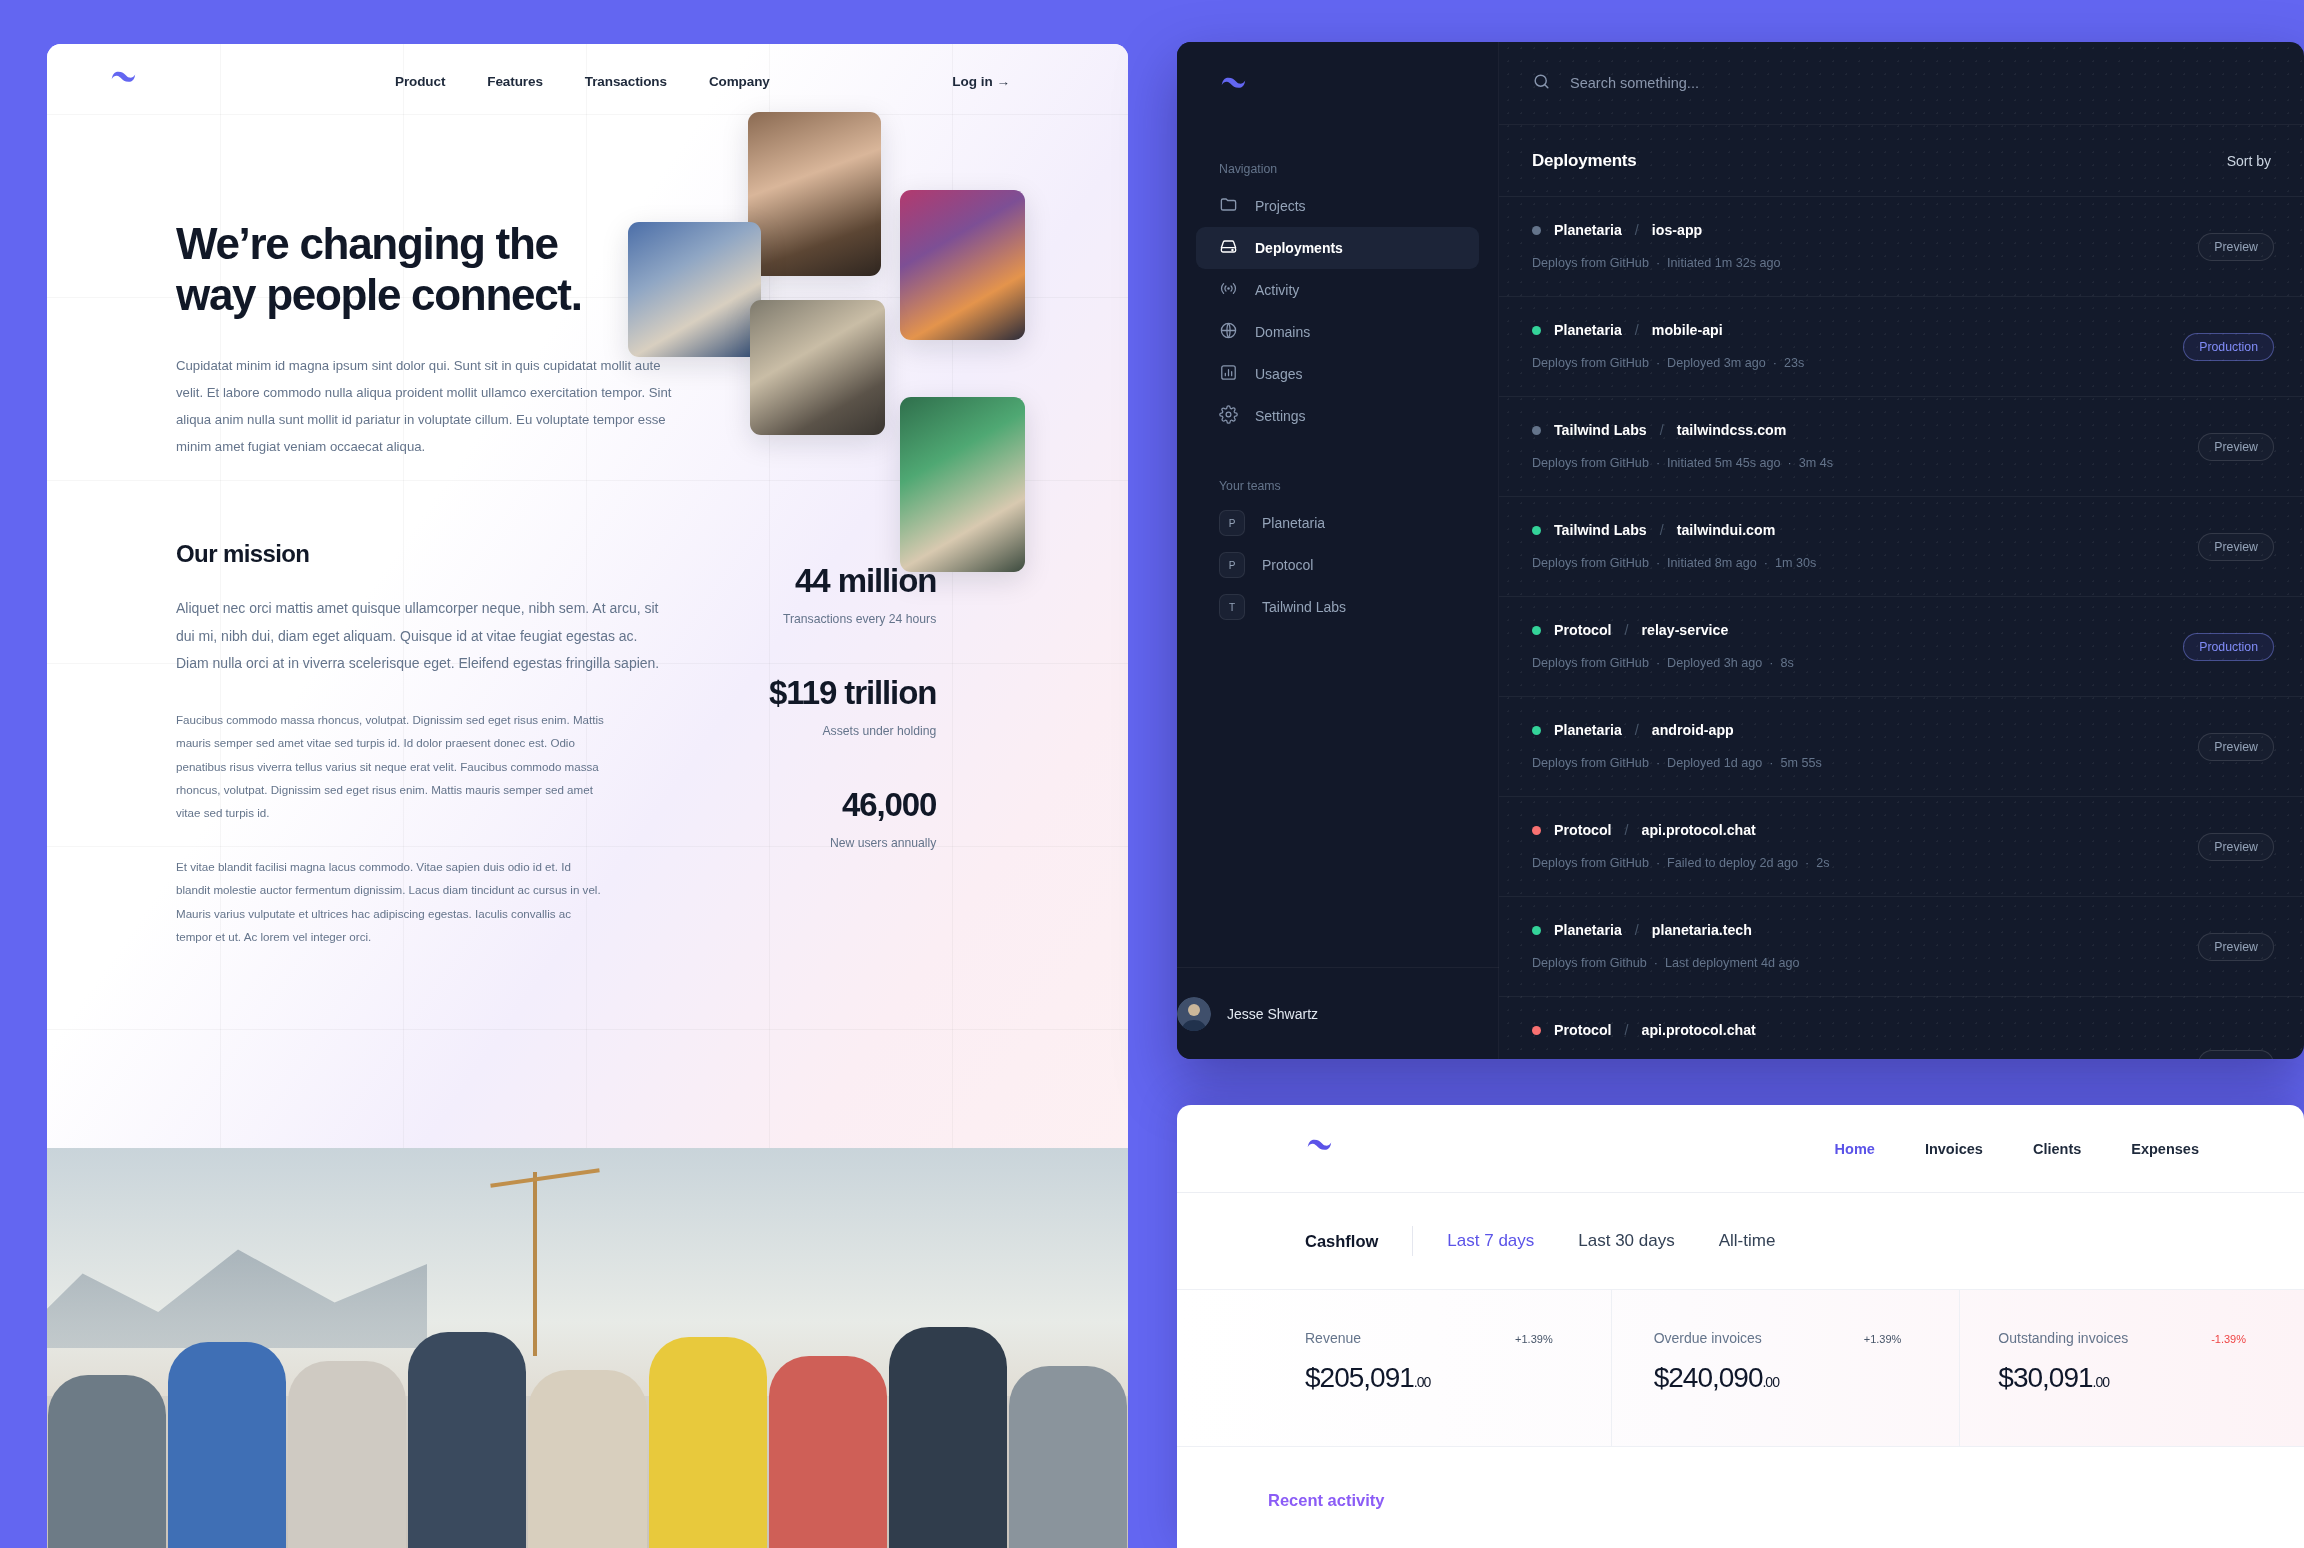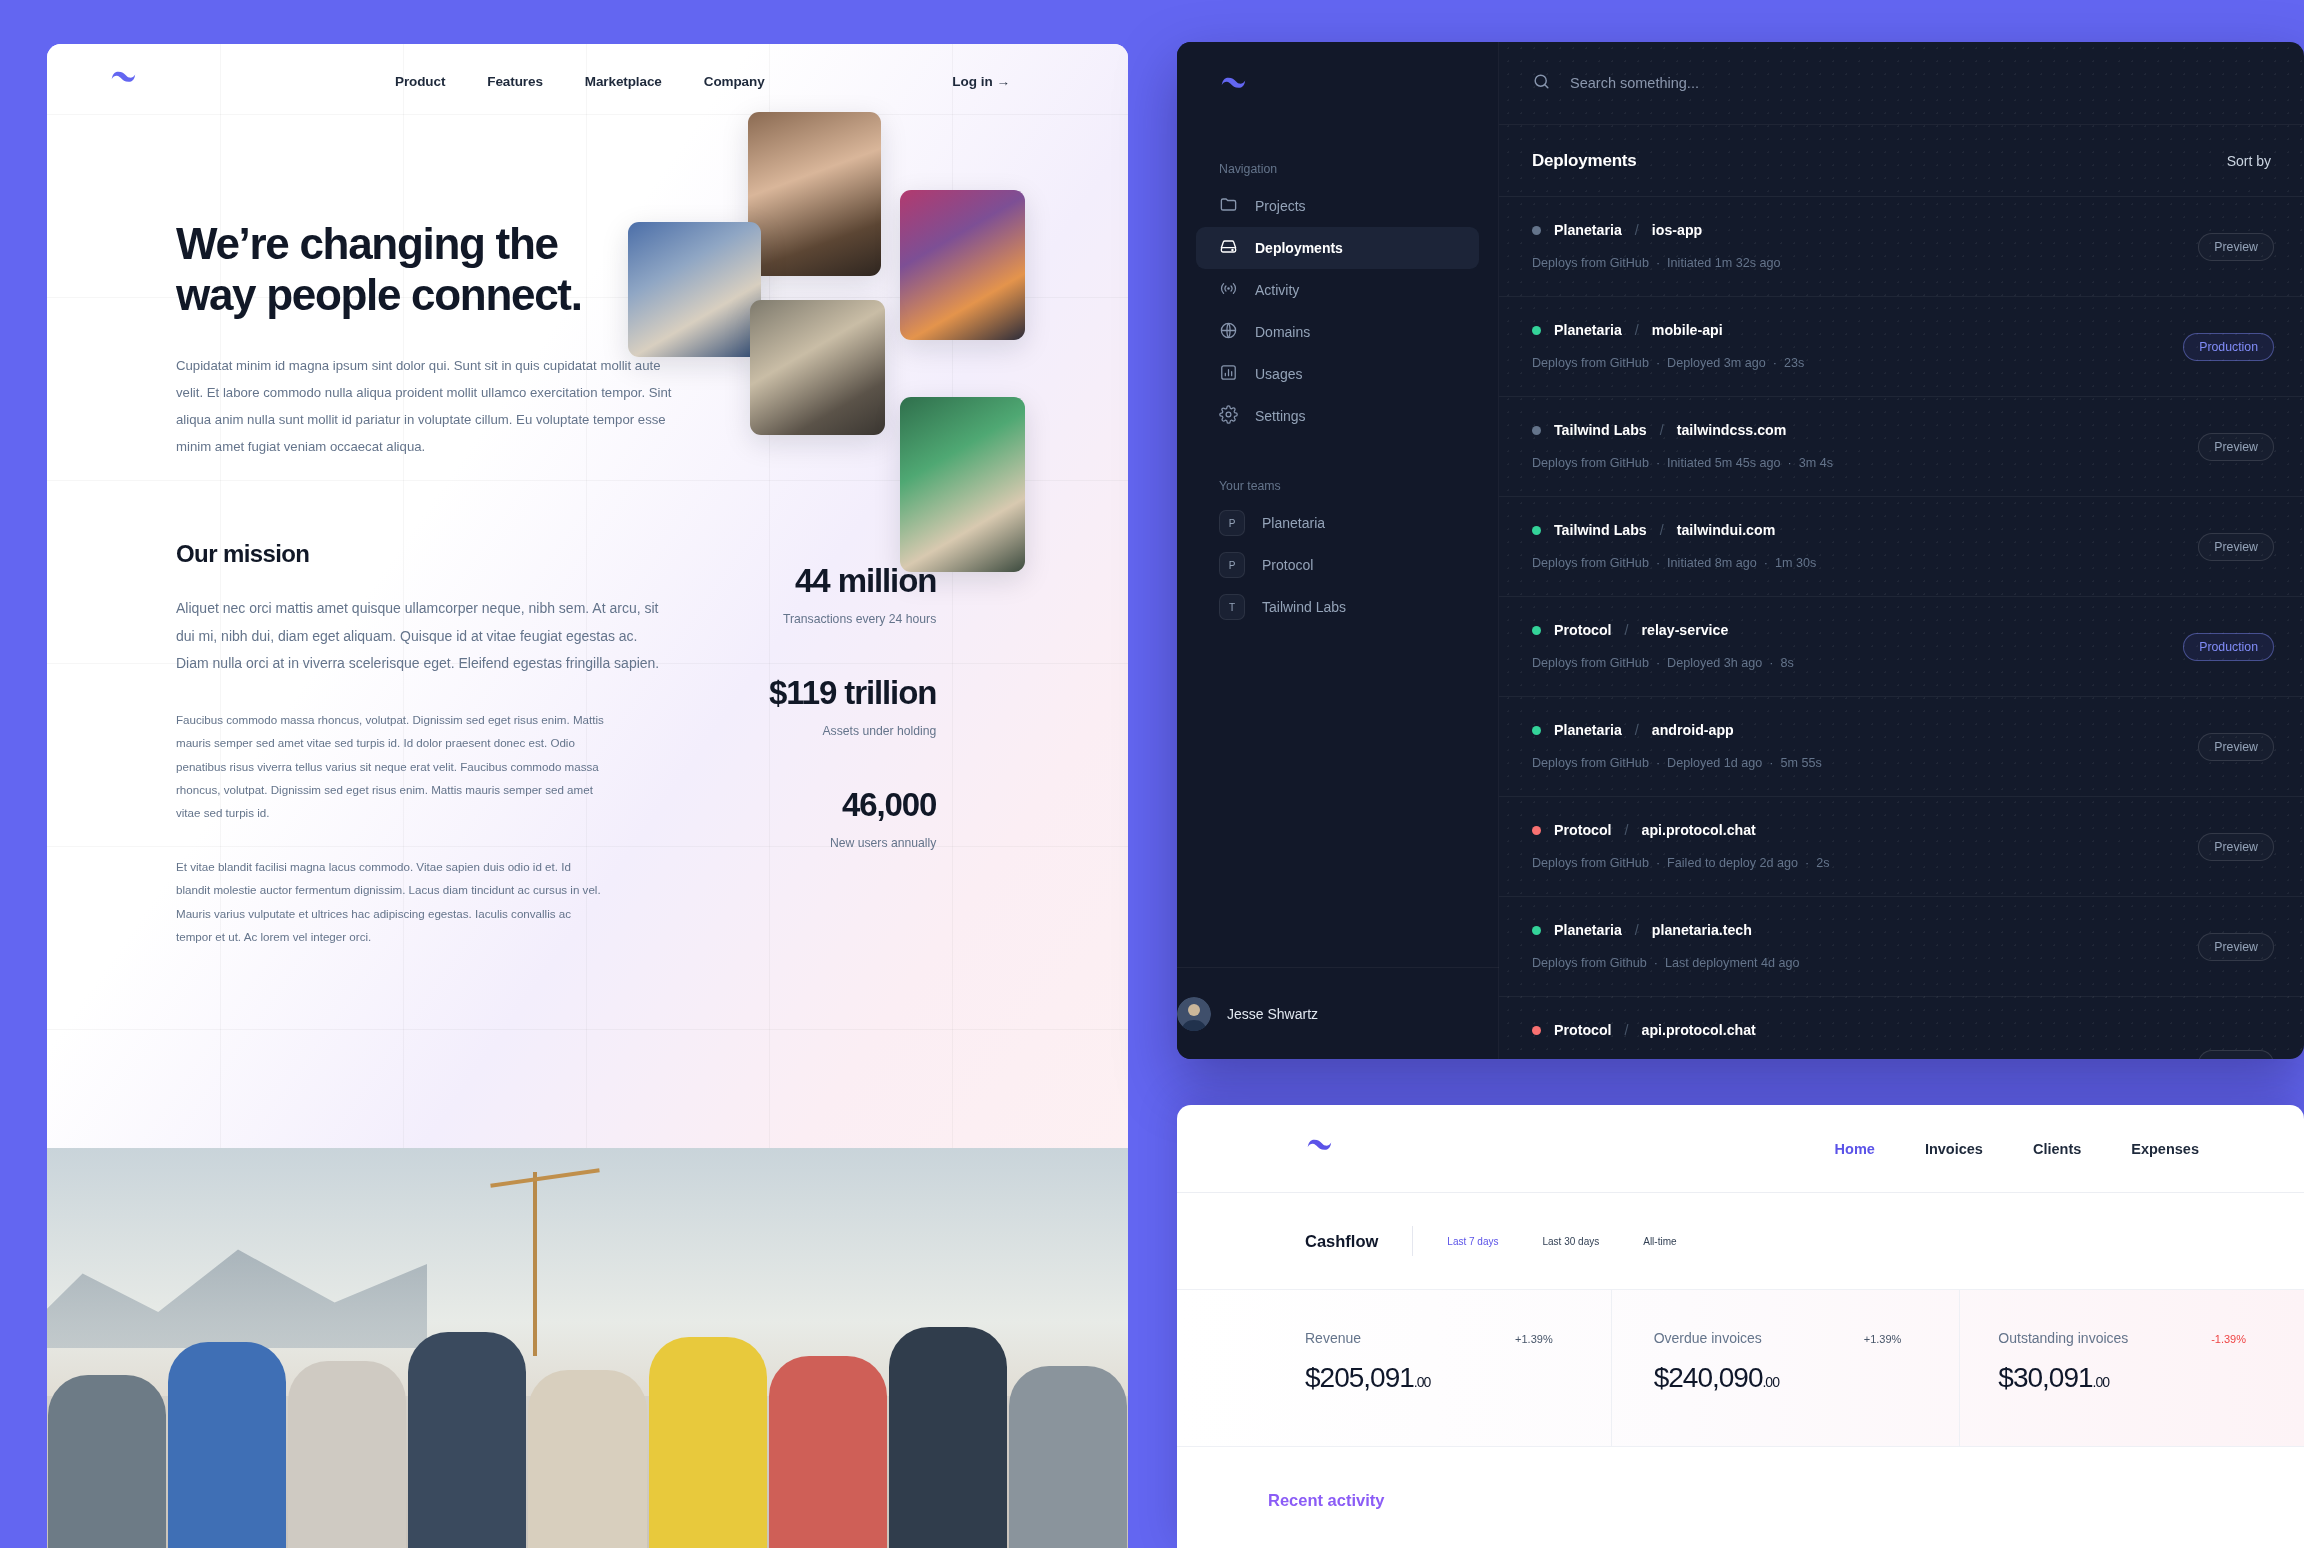--- a/index.html
+++ b/index.html
@@ -160,7 +160,7 @@
       <nav class="m-nav-links">
         <a href="#">Product</a>
         <a href="#">Features</a>
-        <a href="#">Marketplace</a>
+        <a href="#">Transactions</a>
         <a href="#">Company</a>
       </nav>
       <a href="#" class="m-login">Log in →</a>

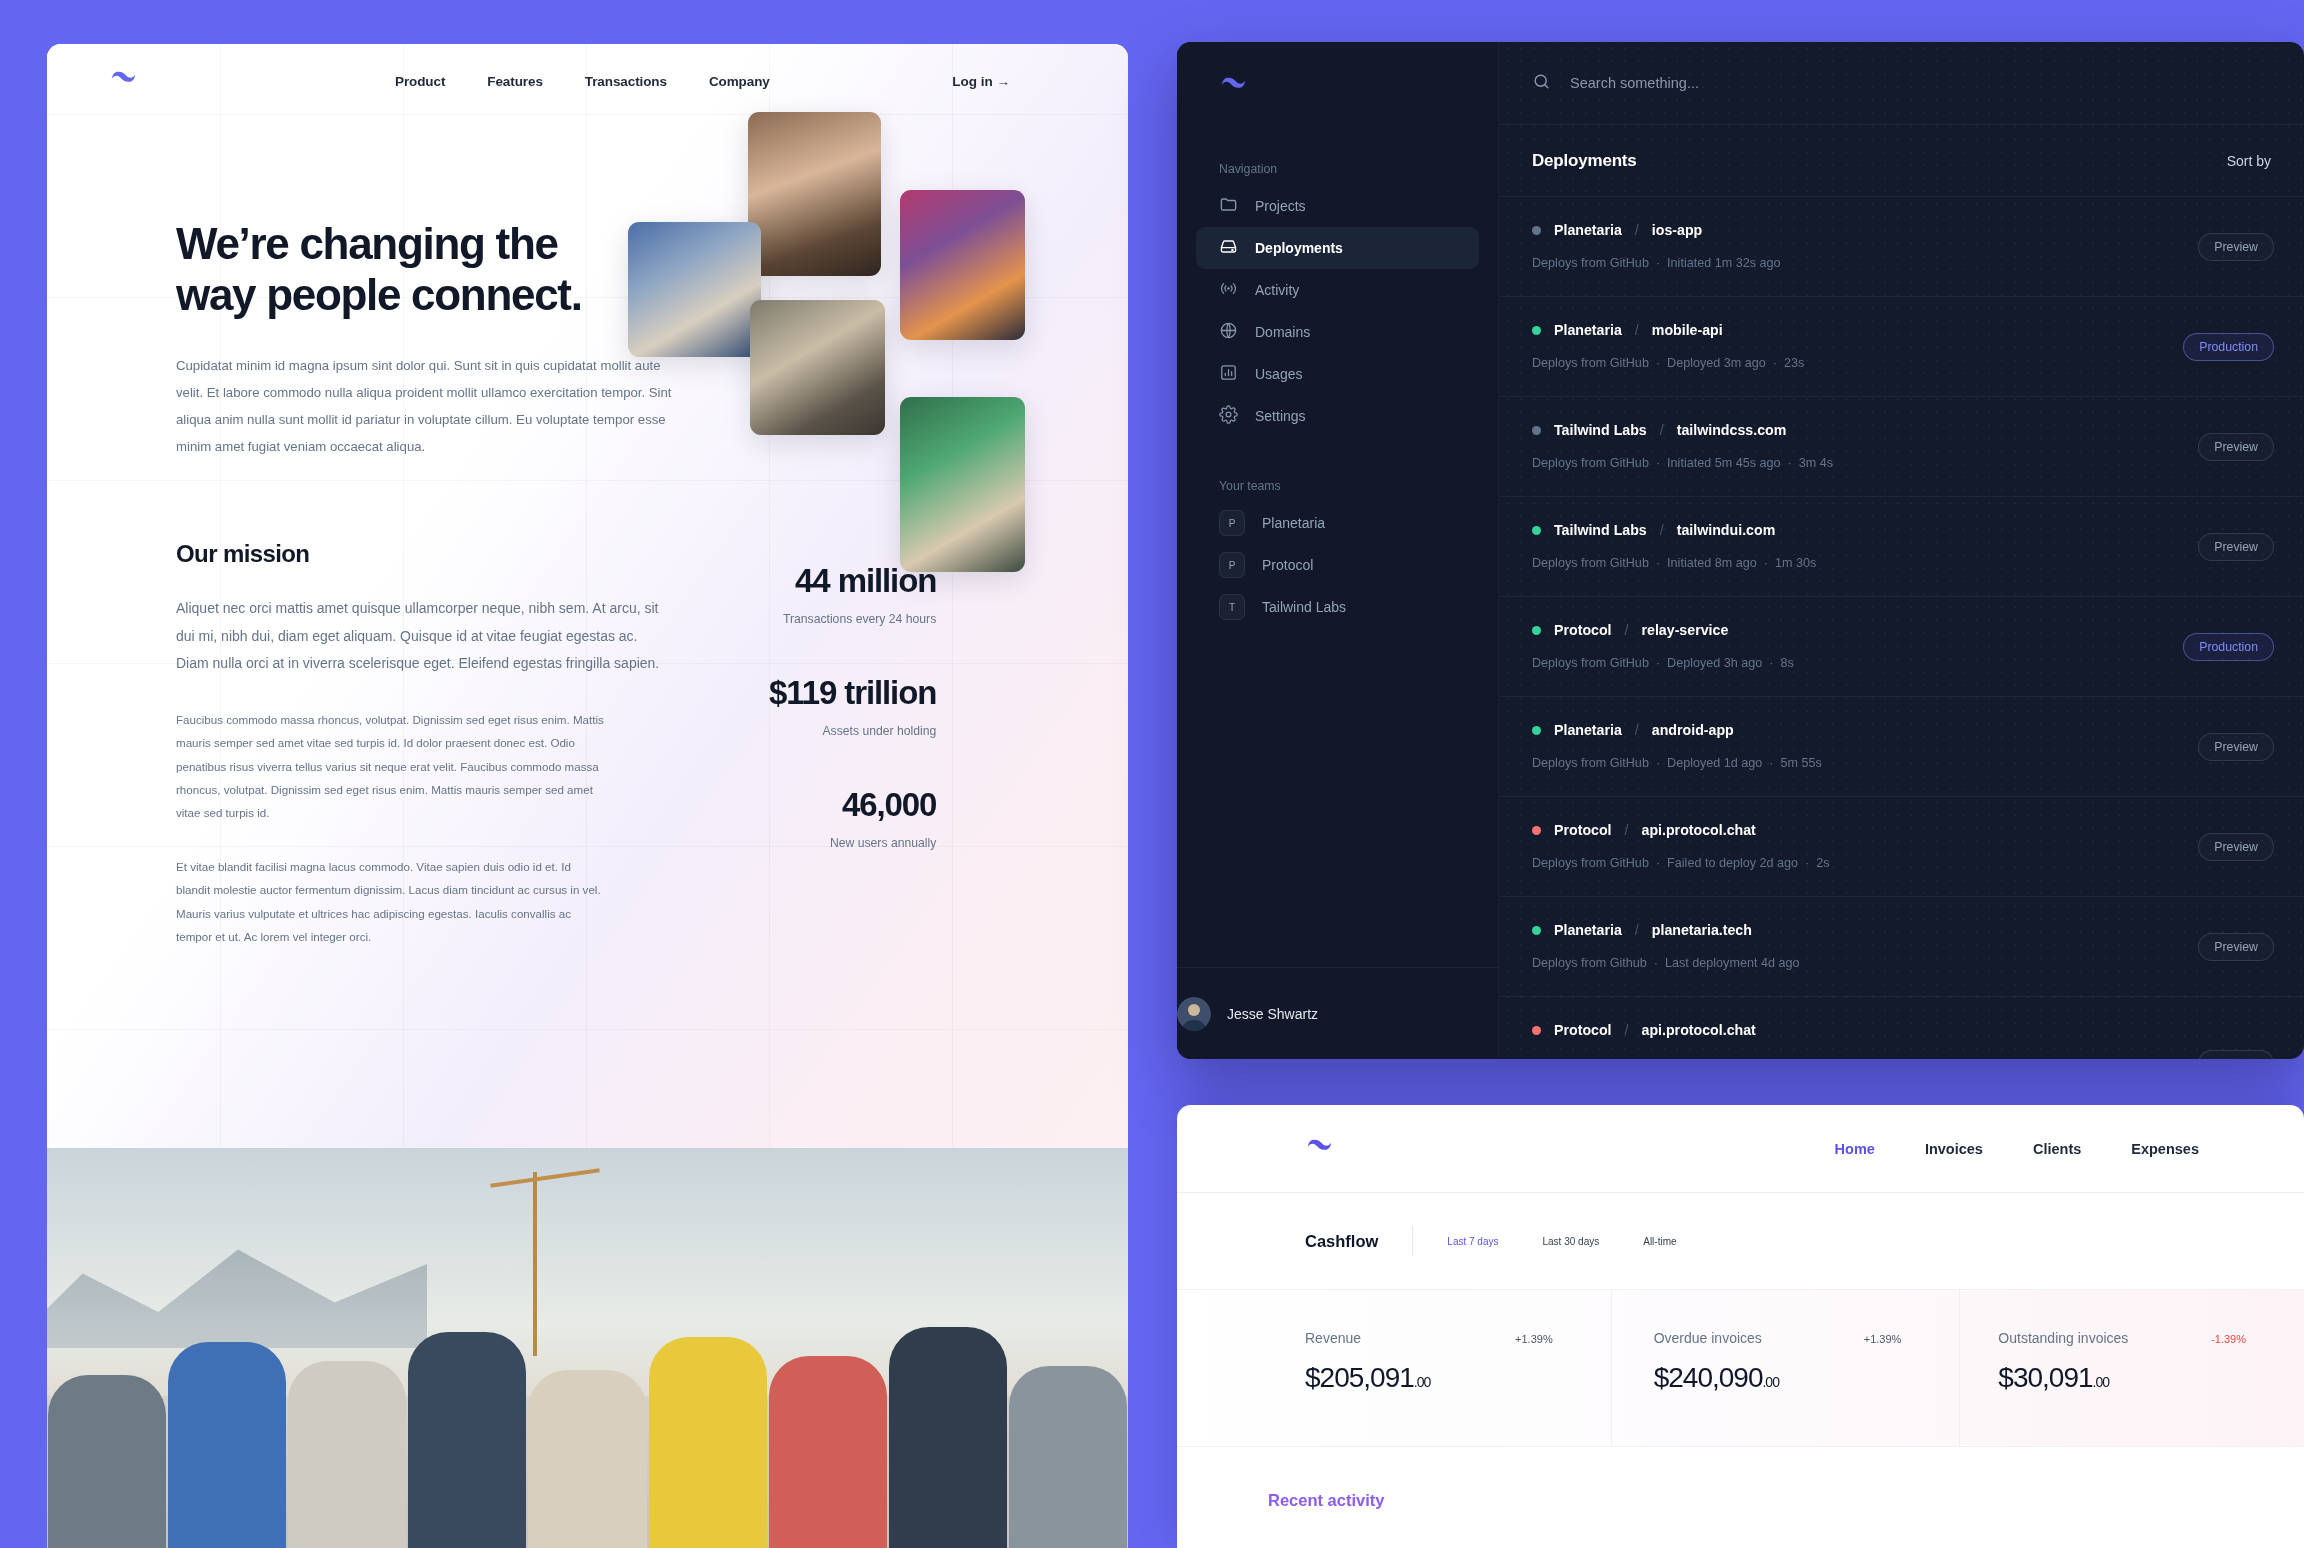--- a/index.html
+++ b/index.html
@@ -126,7 +126,7 @@
   .cash-tabs { display:flex; align-items:center; gap:0; height:96px; padding-left:128px;}
   .cash-tabs h4 { font-size:16.5px; font-weight:700; color:#0f172a; padding-right:34px;
     border-right:1px solid #e5e7ef; height:30px; display:flex; align-items:center;}
-  .cash-tabs a { font-size:10px; color:#334155; text-decoration:none; padding:0 22px;}
+  .cash-tabs a { font-size:17px; color:#334155; text-decoration:none; padding:0 22px;}
   .cash-tabs a:first-of-type { color:#5b53e8; padding-left:34px;}
   .cash-kpis { display:flex; height:158px;
     background:linear-gradient(90deg,#ffffff 0%, #fdfbfd 45%, #fdf3f6 100%);

